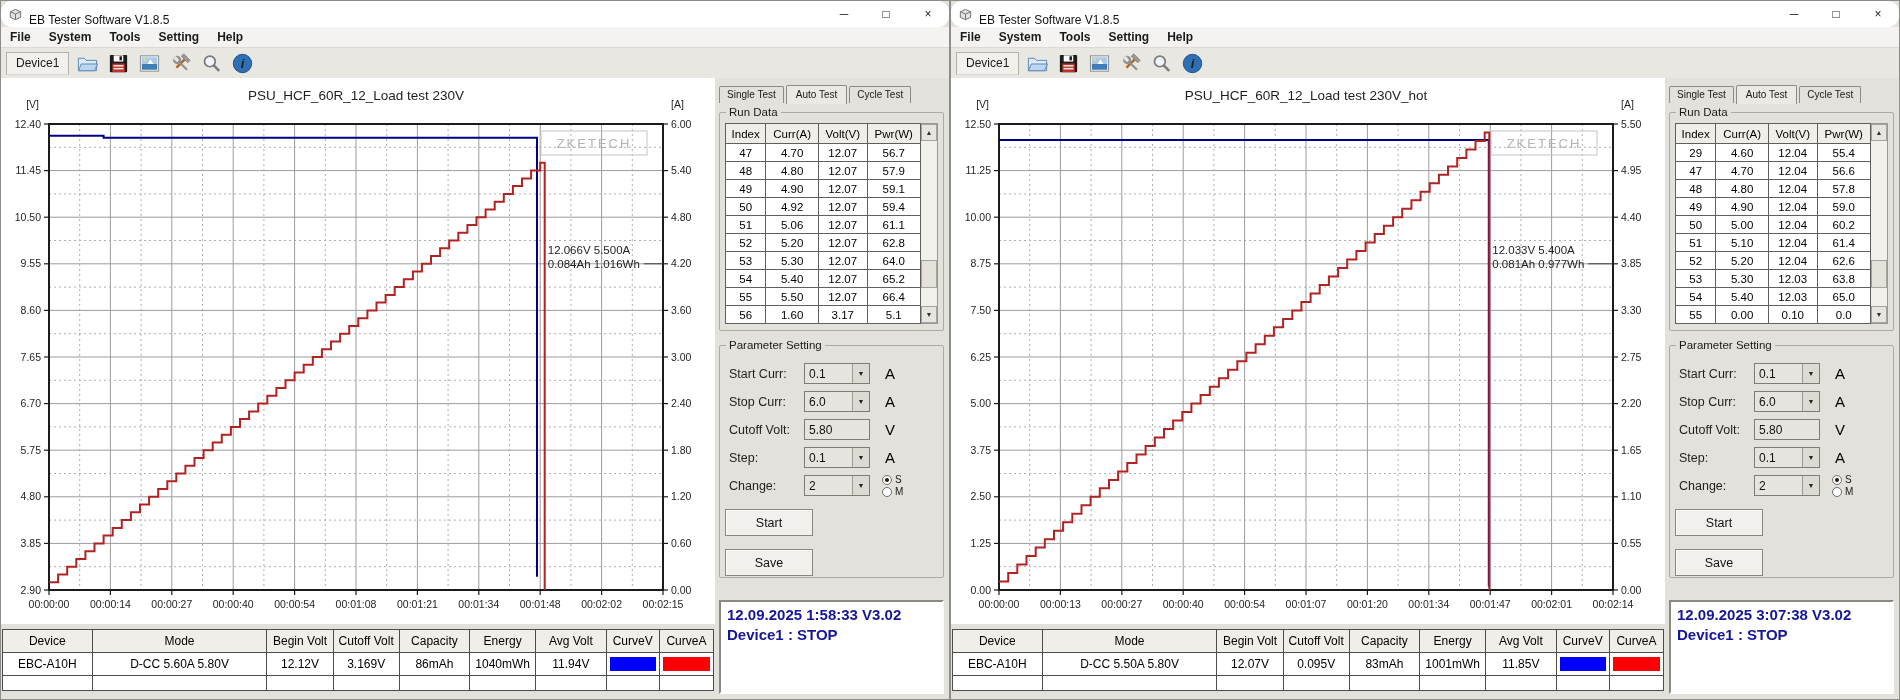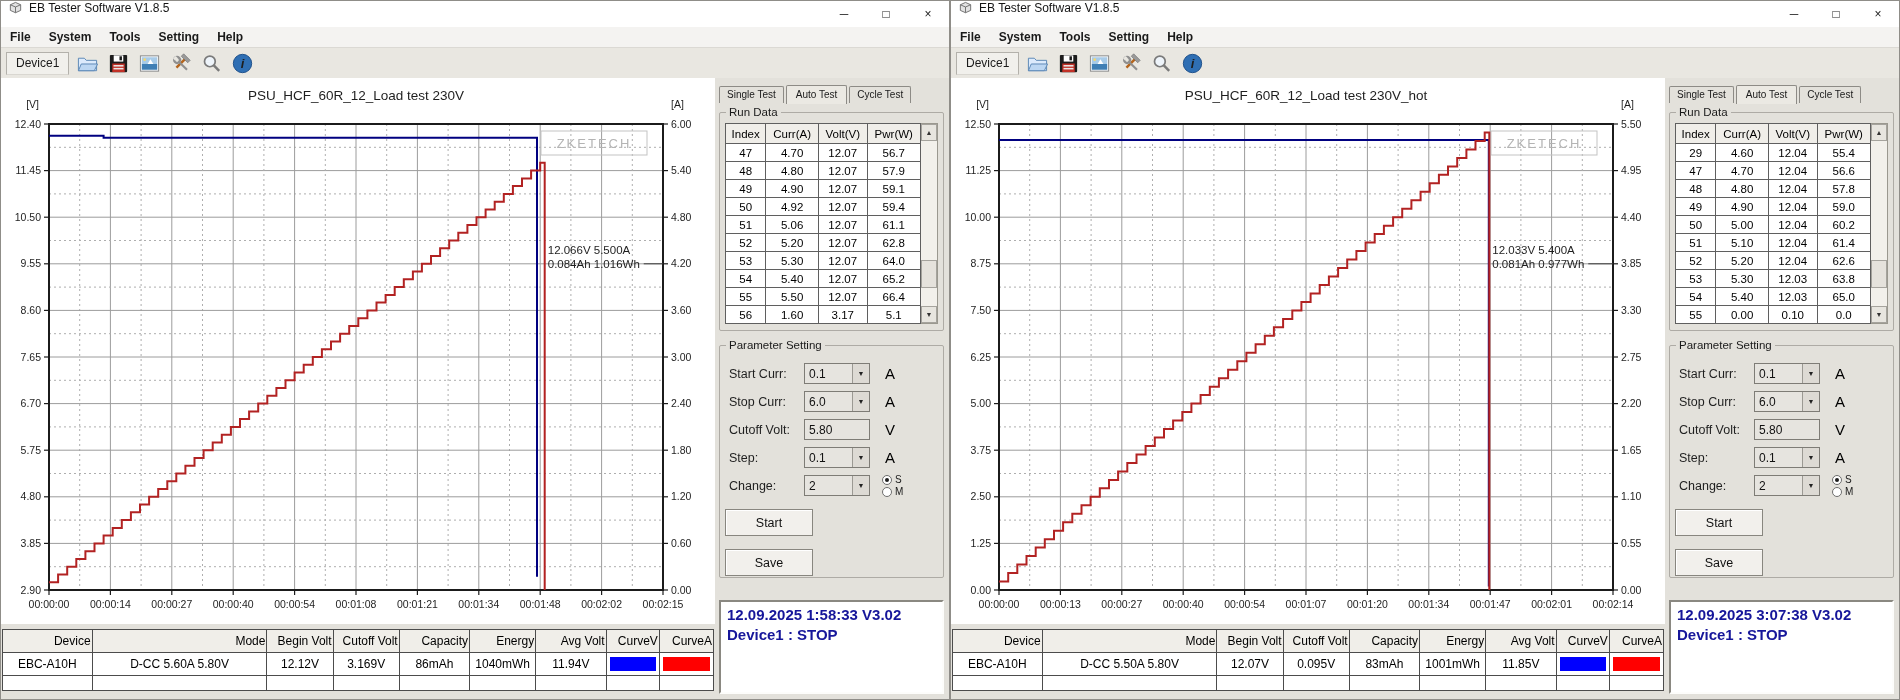--- a/index.html
+++ b/index.html
@@ -6,7 +6,7 @@
   body{width:1900px;height:700px;overflow:hidden;background:#6b6b6b;display:flex;font-family:"Liberation Sans",sans-serif;}
   .window{width:950px;height:700px;box-sizing:border-box;border:1px solid #8f8d88;background:#E3E1DB;display:flex;flex-direction:column;flex:none;}
   
-  .titlebar{height:26px;background:#ffffff;display:flex;align-items:flex-start;padding-left:7px;gap:6px;flex:none;}
+  .titlebar{height:26px;background:#ffffff;display:flex;align-items:flex-end;padding-left:7px;gap:6px;flex:none;border-radius:11px;}
   .titlebar .title{font-size:12px;color:#141414;}
   .win-controls{margin-left:auto;display:flex;height:100%;}
   .win-btn{width:42px;display:flex;align-items:center;justify-content:center;font-size:12px;color:#222;}

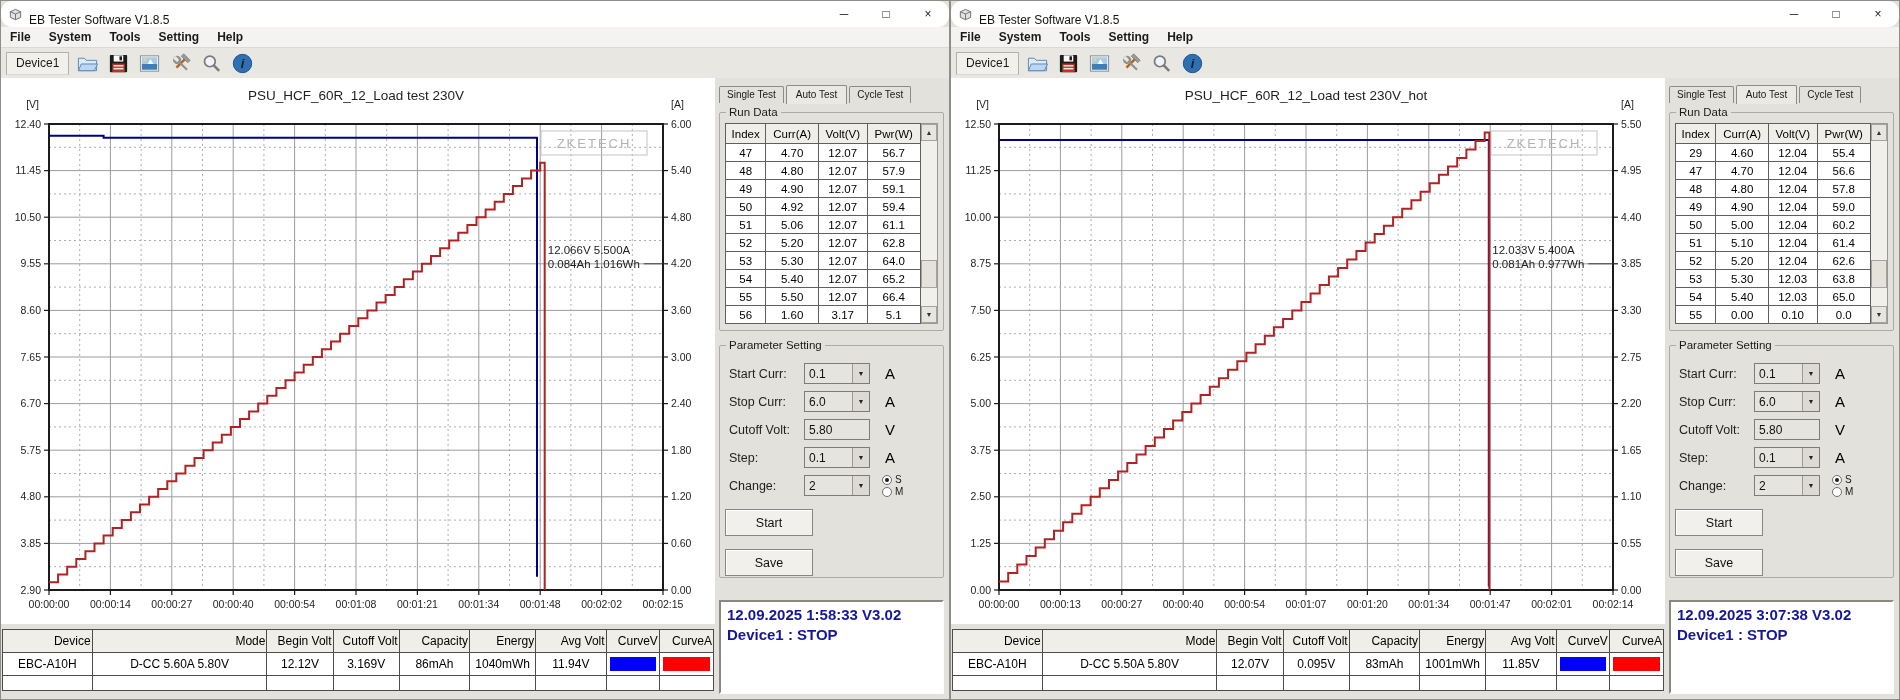--- a/index.html
+++ b/index.html
@@ -40,7 +40,7 @@
   .bottom-area{height:70px;flex:none;background:#E3E1DB;padding-top:5px;}
   .bottom-table{border-collapse:collapse;width:712px;margin-left:1px;background:#fff;table-layout:fixed;}
   .bottom-table th,.bottom-table td{border:1px solid #4c4c4c;font-size:12px;font-weight:normal;text-align:center;overflow:hidden;white-space:nowrap;}
-  .bottom-table th{height:20px;background:#F0EEE9;text-align:right;}
+  .bottom-table th{height:20px;background:#F0EEE9;}
   .bottom-table td{height:20px;}
   .bottom-table tr.empty td{height:12px;}
   .curve-swatch{margin:2px;height:14px;}

